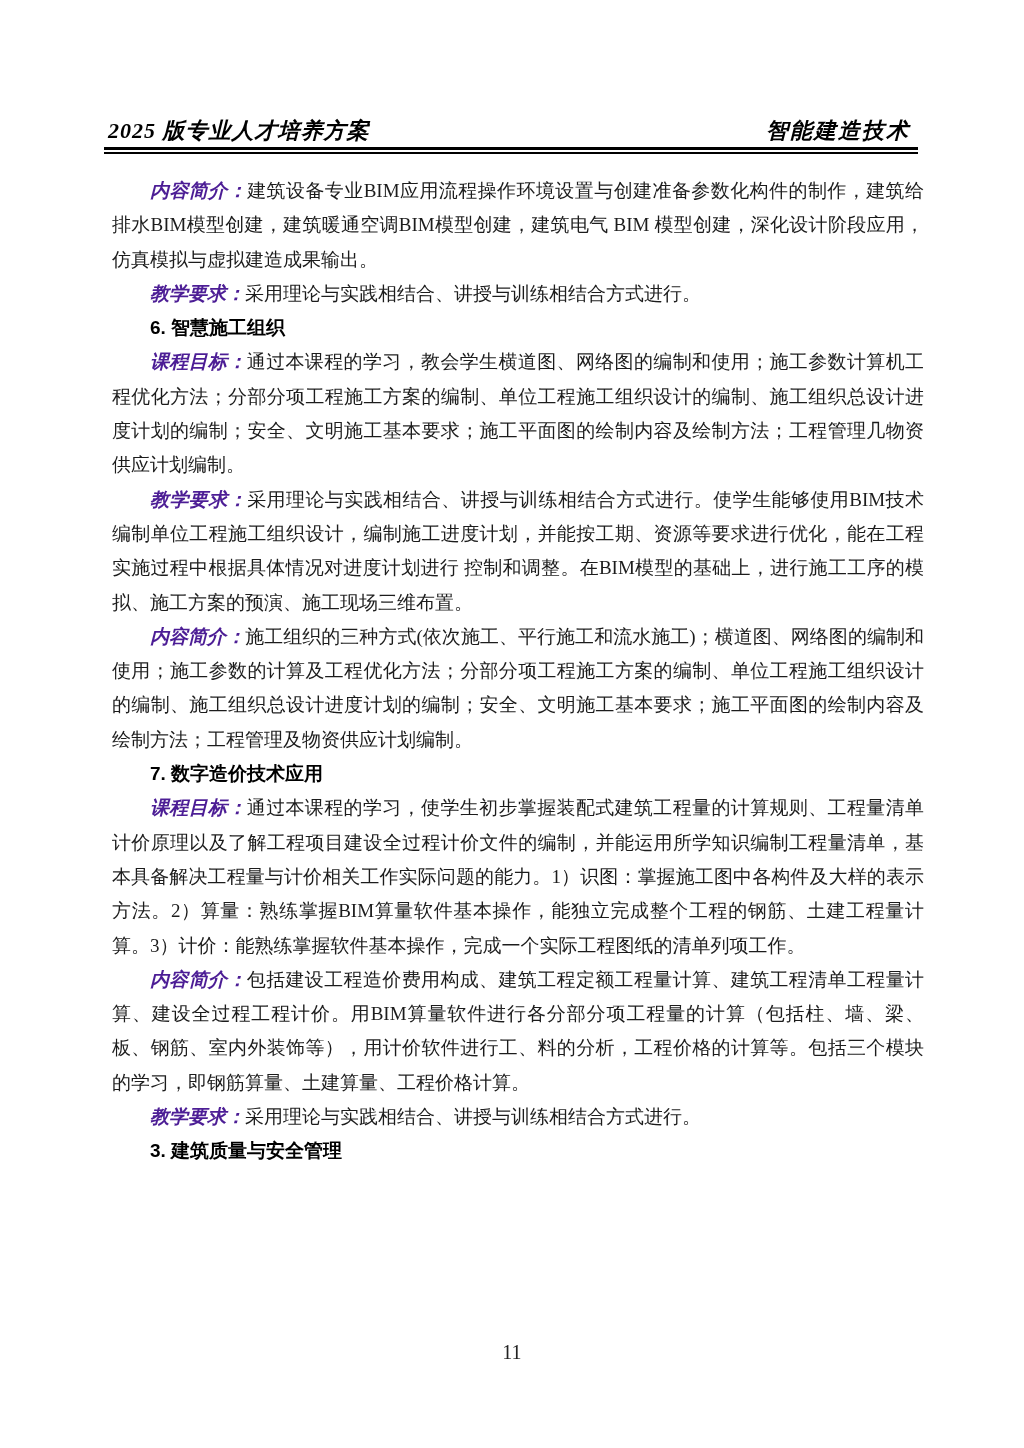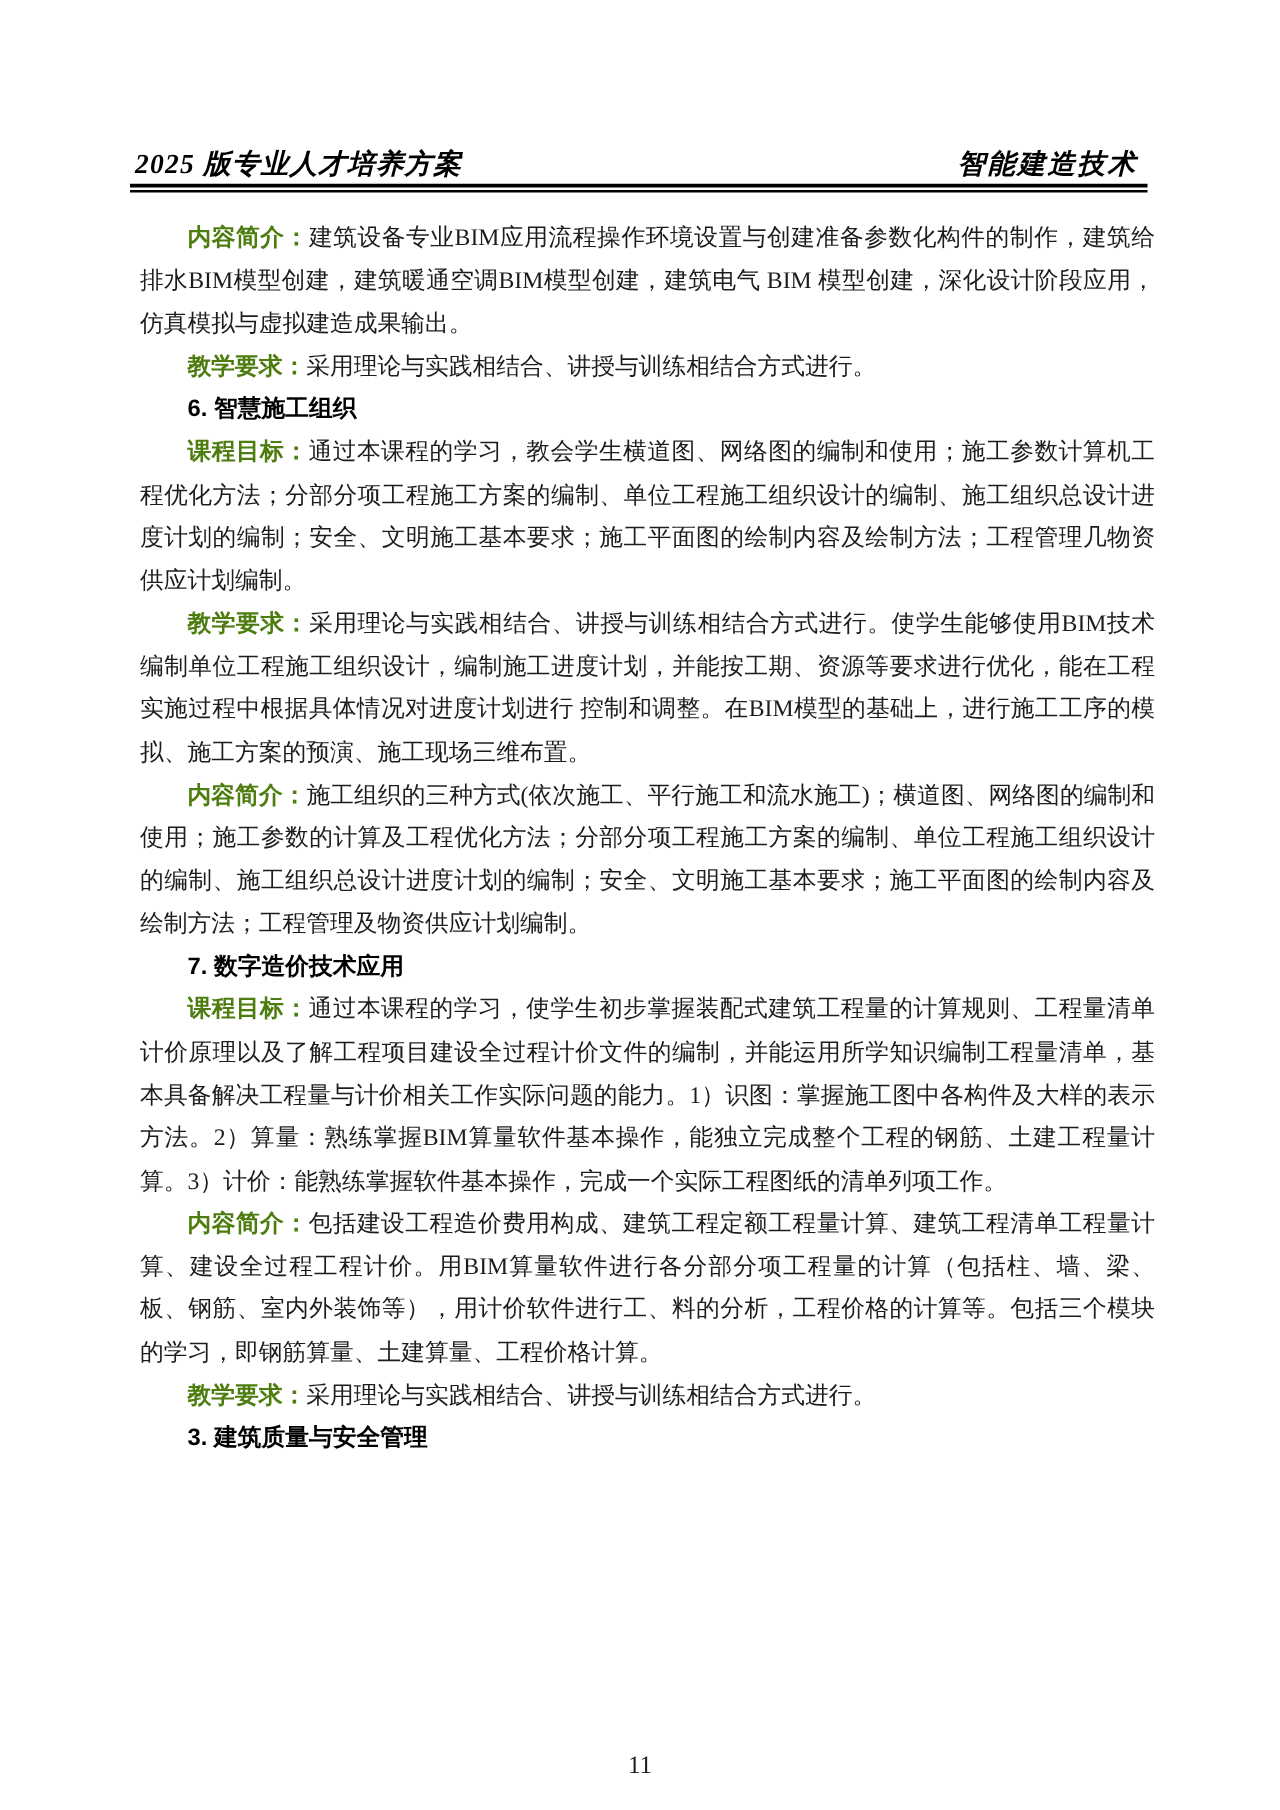--- a/index.html
+++ b/index.html
@@ -37,8 +37,9 @@
     font-family:Liberation Sans, sans-serif;
   }
   .lbl{
-    font-weight:bold;color:#4d7c0f;
+    font-weight:bold;color:#4c1d95;
     font-family:"Liberation Sans","DejaVu Sans",sans-serif;
+    font-style:italic;
   }
   
   .footer{

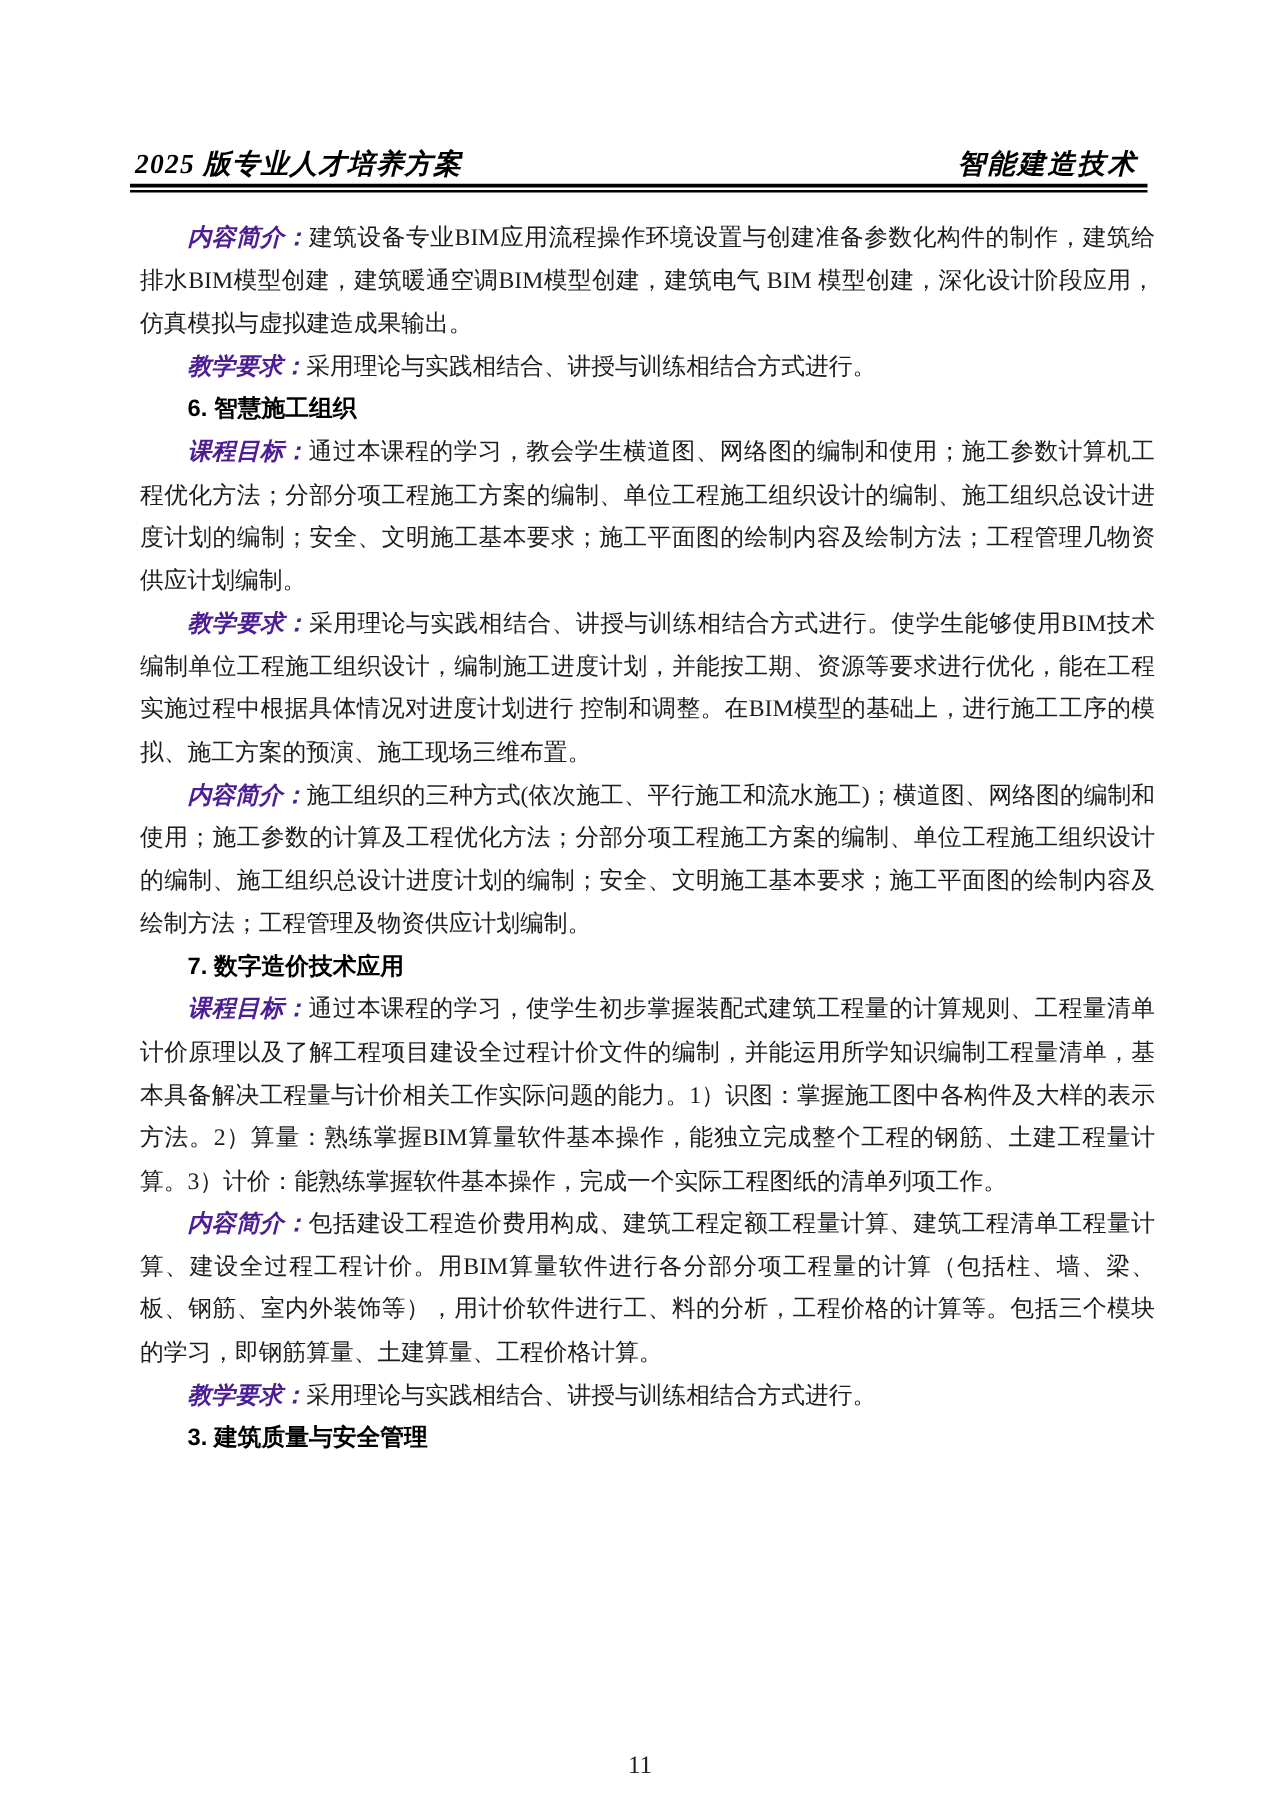--- a/index.html
+++ b/index.html
@@ -43,7 +43,7 @@
   }
   
   .footer{
-    position:absolute;top:1401px;left:0;width:100%;
+    position:absolute;top:1341px;left:0;width:100%;
     text-align:center;font-size:20px;color:#222;
   }
 </style>

